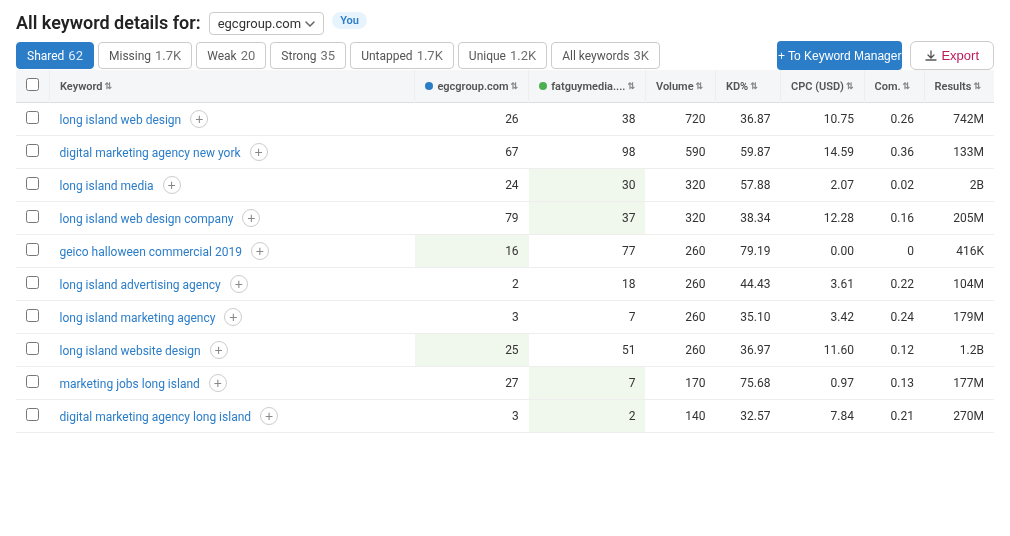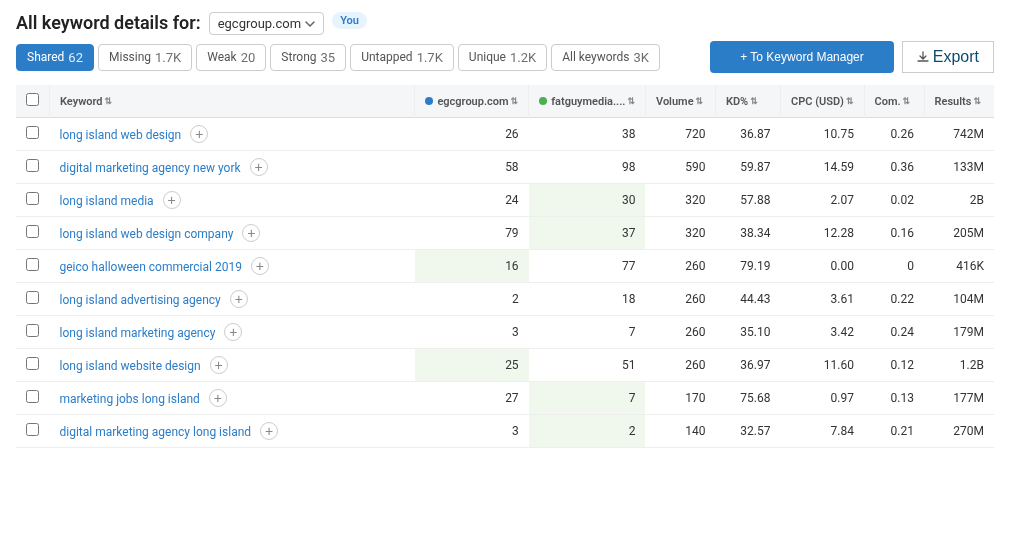--- a/index.html
+++ b/index.html
@@ -10,7 +10,7 @@
     .domain-selector { display: inline-flex; align-items: center; background: #fff; border: 1px solid #ccc; border-radius: 4px; padding: 3px 8px; font-size: 13px; cursor: pointer; color: #333; margin-right: 8px; }
     .domain-selector svg { margin-left: 4px; }
     .you-badge { background: #e8f4fd; color: #2b7dc8; border-radius: 10px; padding: 2px 8px; font-size: 11px; font-weight: 600; }
-    .tabs-row { display: flex; align-items: center; margin-bottom: 12px; justify-content: space-between; gap: 24px; }
+    .tabs-row { display: flex; align-items: center; margin-bottom: 0; justify-content: space-between; gap: 24px; }
     .tabs-left { display: flex; gap: 4px; align-items: center; }
     .tab { display: inline-flex; align-items: center; gap: 4px; padding: 5px 10px; border-radius: 4px; border: 1px solid #ccc; cursor: pointer; font-size: 12px; background: #fff; color: #555; }
     .tab.active { background: #2b7dc8; color: #fff; border-color: #2b7dc8; }

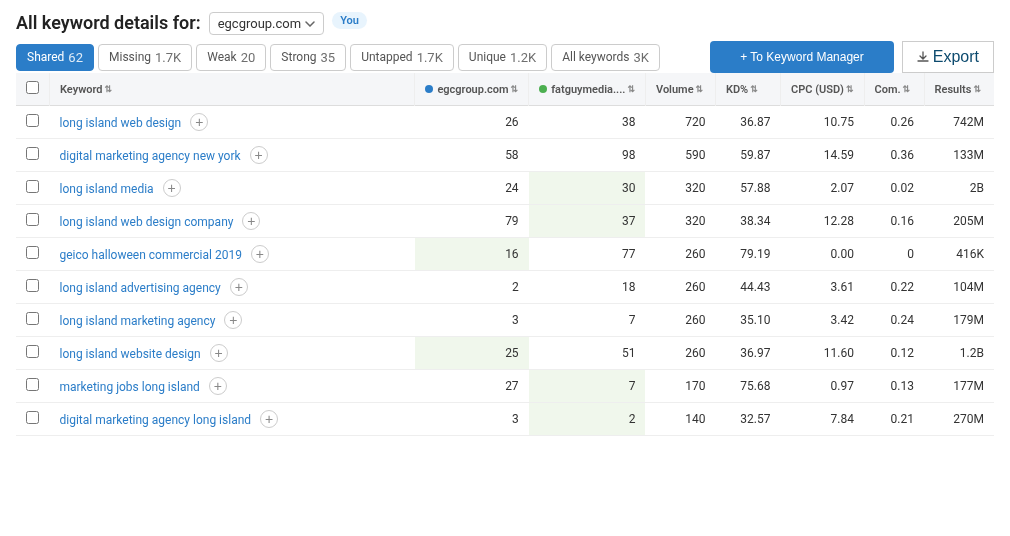--- a/index.html
+++ b/index.html
@@ -16,7 +16,7 @@
     .tab.active { background: #2b7dc8; color: #fff; border-color: #2b7dc8; }
     .tab .count { font-size: 13px; opacity: 0.85; }
     .tabs-right { display: flex; gap: 8px; }
-    .btn-keyword-mgr { background: #2b7dc8; color: #fff; border: none; border-radius: 4px; padding: 6px 30px; font-size: 12px; cursor: pointer; display: flex; align-items: center; gap: 4px; }
+    .btn-keyword-mgr { background: #2b7dc8; color: #fff; border: none; border-radius: 4px; padding: 6px 1px; font-size: 12px; cursor: pointer; display: flex; align-items: center; gap: 4px; }
     .btn-export { background: #fff; color: #0c4a6e; border: 1px solid #ccc; border-radius: 0; padding: 6px 14px; font-size: 16px; cursor: pointer; display: flex; align-items: center; gap: 4px; }
     table { width: 100%; border-collapse: collapse; font-size: 12px; }
     thead tr { background: #f5f6f8; border-bottom: 1px solid #ddd; }

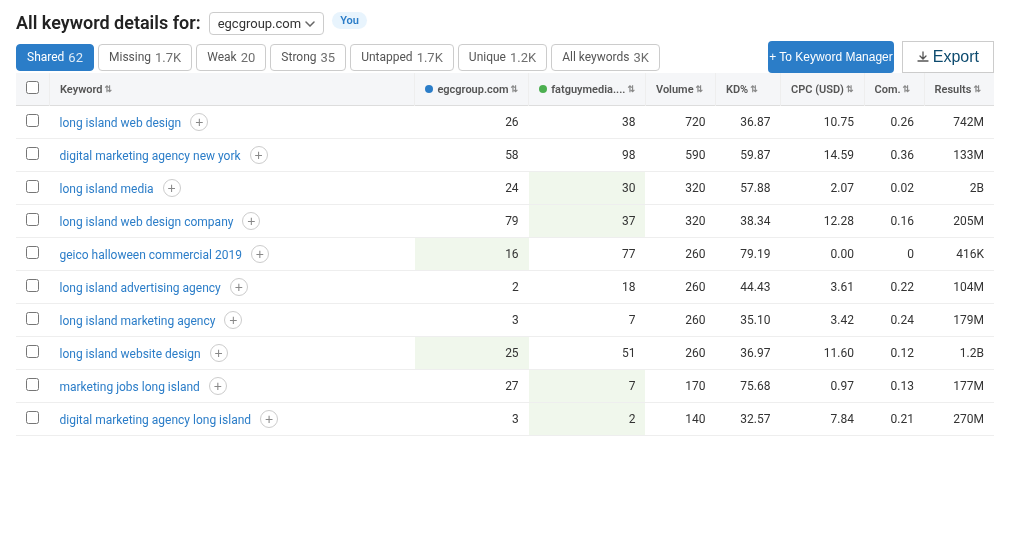--- a/index.html
+++ b/index.html
@@ -17,7 +17,7 @@
     .tab .count { font-size: 13px; opacity: 0.85; }
     .tabs-right { display: flex; gap: 8px; }
     .btn-keyword-mgr { background: #2b7dc8; color: #fff; border: none; border-radius: 4px; padding: 6px 1px; font-size: 12px; cursor: pointer; display: flex; align-items: center; gap: 4px; }
-    .btn-export { background: #fff; color: #0c4a6e; border: 1px solid #ccc; border-radius: 0; padding: 6px 14px; font-size: 16px; cursor: pointer; display: flex; align-items: center; gap: 4px; }
+    .btn-export { background: #fff; color: #be185d; border: 1px solid #ccc; border-radius: 6px; padding: 6px 14px; font-size: 13px; cursor: pointer; display: flex; align-items: center; gap: 4px; }
     table { width: 100%; border-collapse: collapse; font-size: 12px; }
     thead tr { background: #f5f6f8; border-bottom: 1px solid #ddd; }
     th { padding: 8px 10px; text-align: left; font-weight: 600; color: #555; font-size: 11px; white-space: nowrap; border-right: 1px solid #eee; cursor: pointer; }

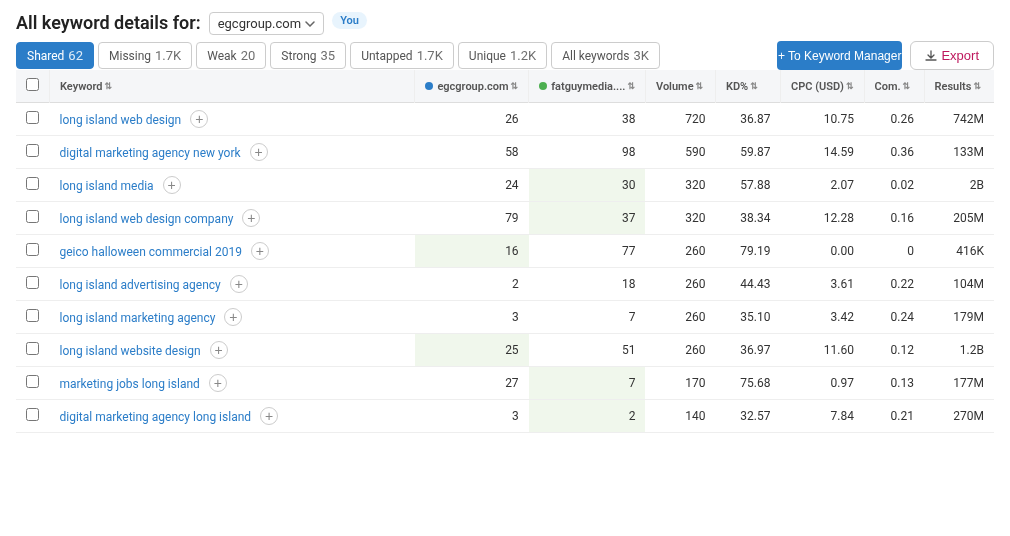--- a/index.html
+++ b/index.html
@@ -182,7 +182,7 @@
         <a href="#" class="keyword-link">digital marketing agency new york</a>
         <button class="add-btn" style="margin-left:6px;">+</button>
       </td>
-      <td class="col-egc num" style="">58</td>
+      <td class="col-egc num" style="">67</td>
       <td class="col-fat num" style="">98</td>
       <td class="col-vol num">590</td>
       <td class="col-kd num">59.87</td>

